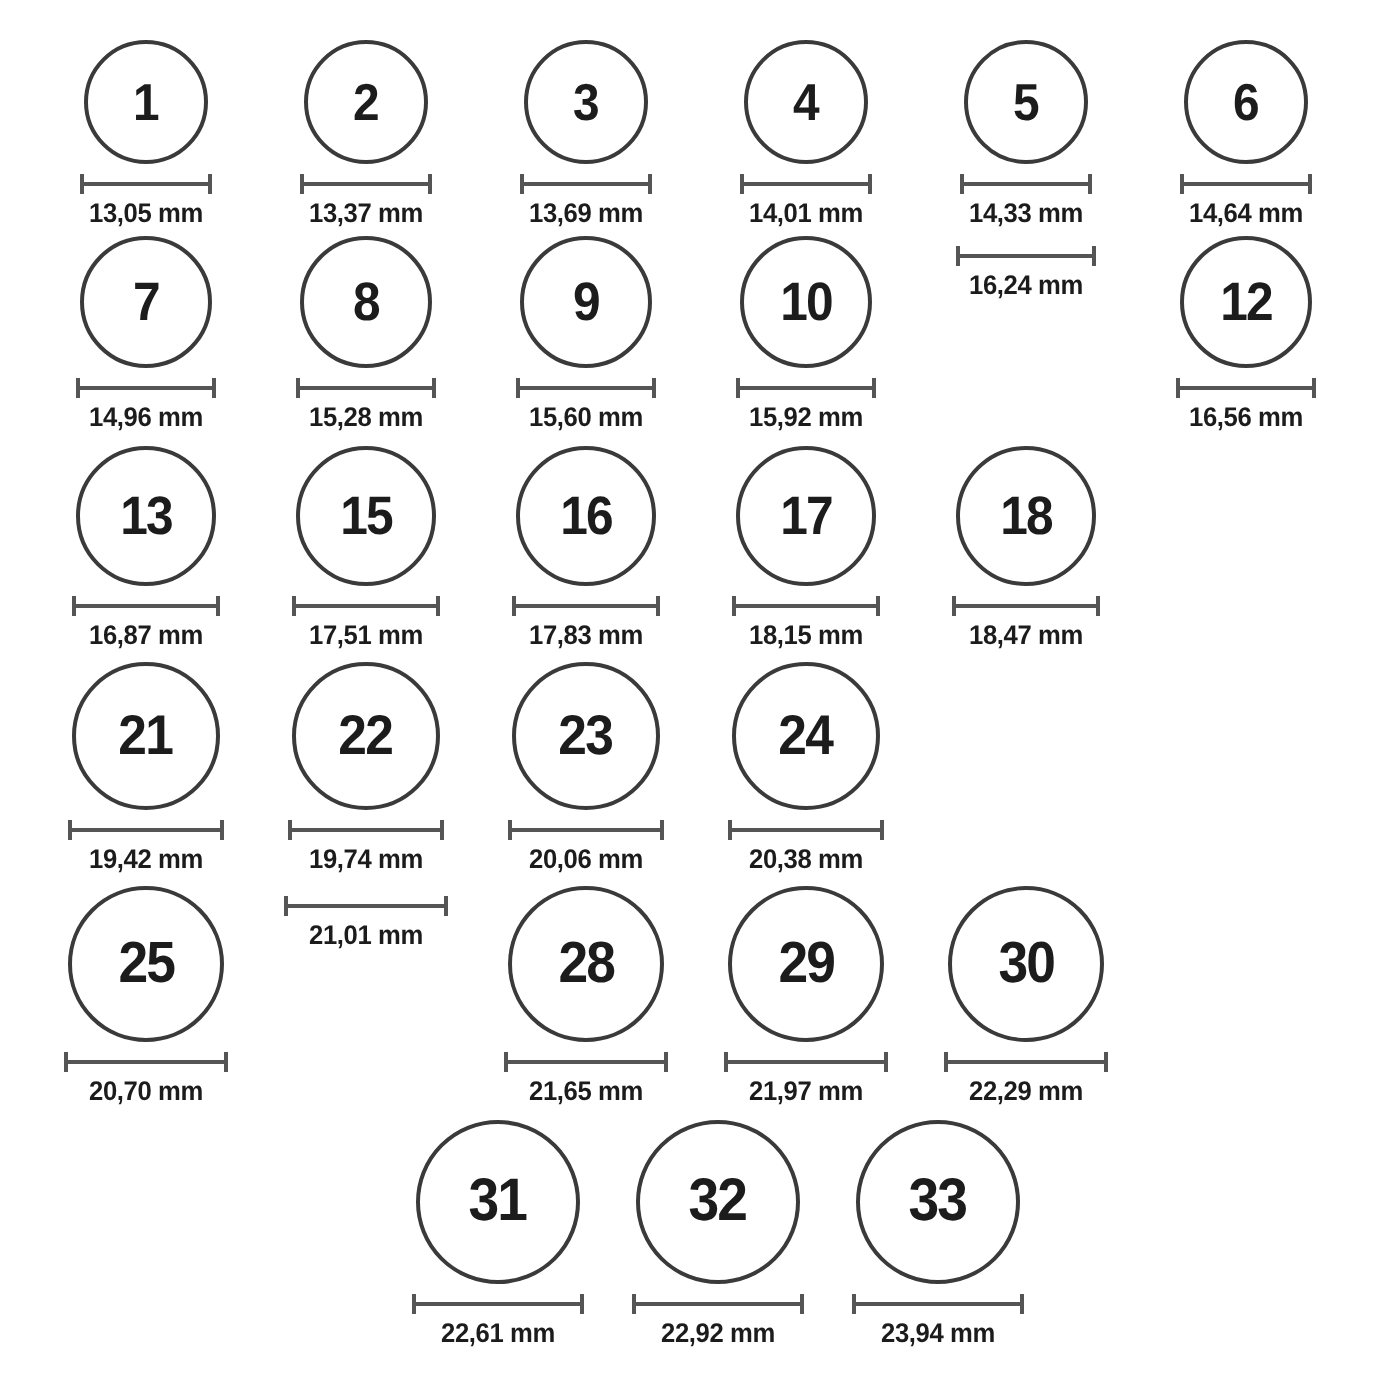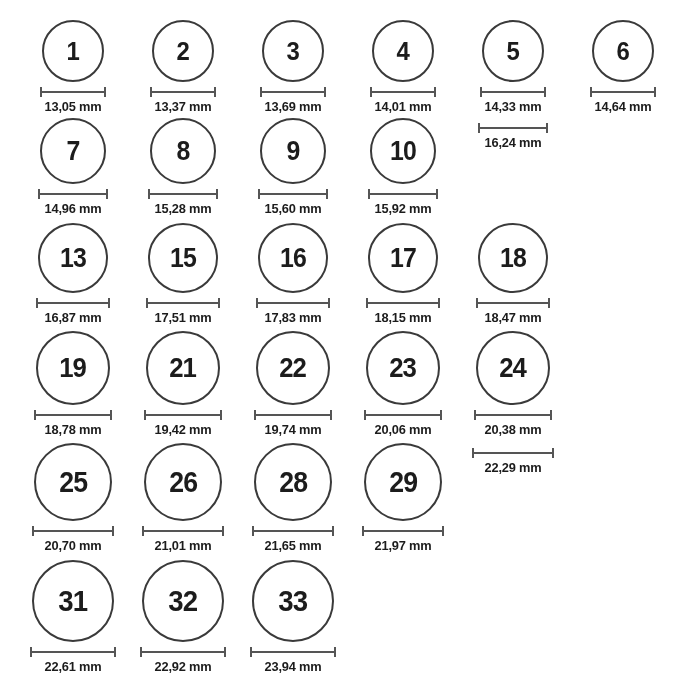--- a/index.html
+++ b/index.html
@@ -143,6 +143,13 @@
         <div class="dim"></div>
         <div class="label">16,24 mm</div>
       </div>
+      <div class="cell">
+        <div class="circle">
+          <span class="num">12</span>
+        </div>
+        <div class="dim"></div>
+        <div class="label">16,56 mm</div>
+      </div>
     </div>
     <div class="row row3">
       <div class="cell">

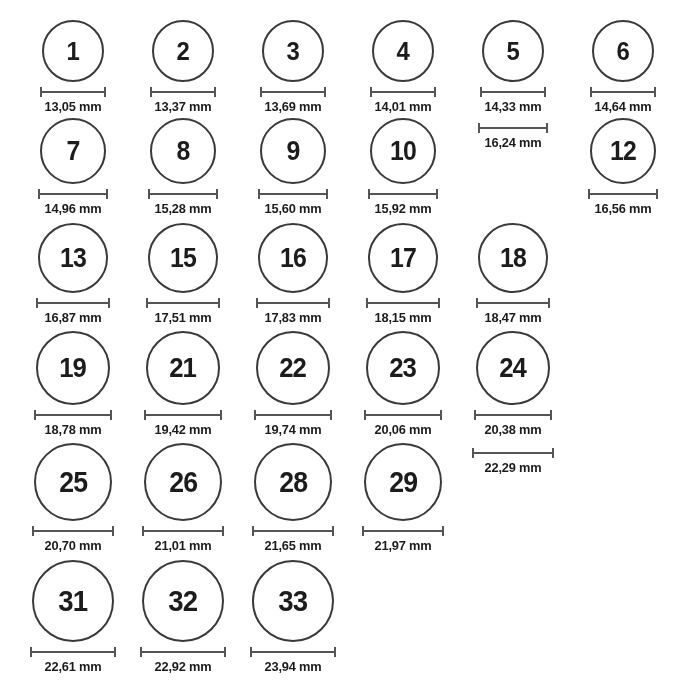--- a/index.html
+++ b/index.html
@@ -191,13 +191,6 @@
     <div class="row row4">
       <div class="cell">
         <div class="circle">
-          <span class="num">19</span>
-        </div>
-        <div class="dim"></div>
-        <div class="label">18,78 mm</div>
-      </div>
-      <div class="cell">
-        <div class="circle">
           <span class="num">21</span>
         </div>
         <div class="dim"></div>

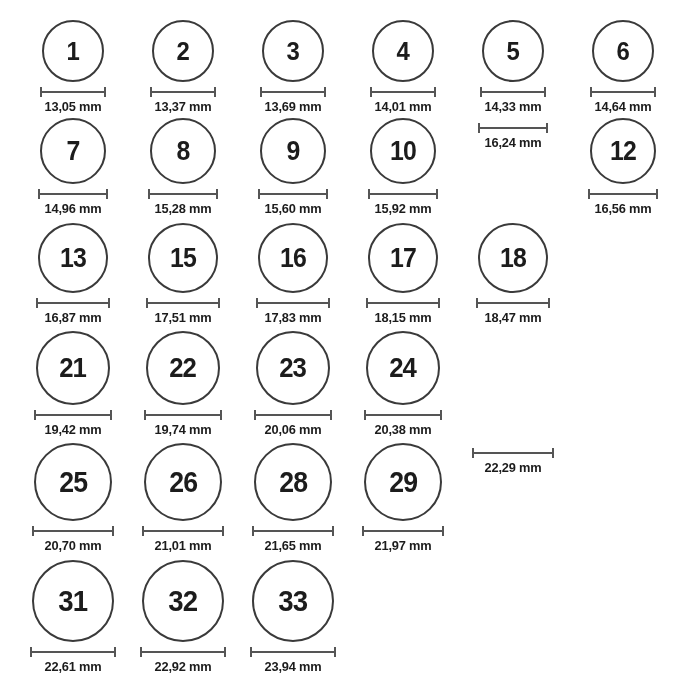--- a/index.html
+++ b/index.html
@@ -227,9 +227,6 @@
         <div class="label">20,70 mm</div>
       </div>
       <div class="cell">
-        <div class="circle">
-          <span class="num">26</span>
-        </div>
         <div class="dim"></div>
         <div class="label">21,01 mm</div>
       </div>

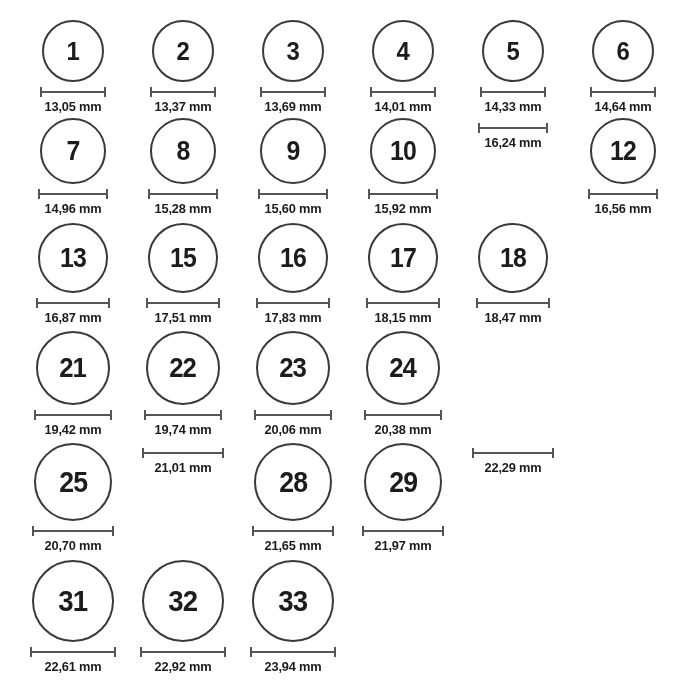--- a/index.html
+++ b/index.html
@@ -245,6 +245,9 @@
         <div class="label">21,97 mm</div>
       </div>
       <div class="cell">
+        <div class="circle">
+          <span class="num">30</span>
+        </div>
         <div class="dim"></div>
         <div class="label">22,29 mm</div>
       </div>

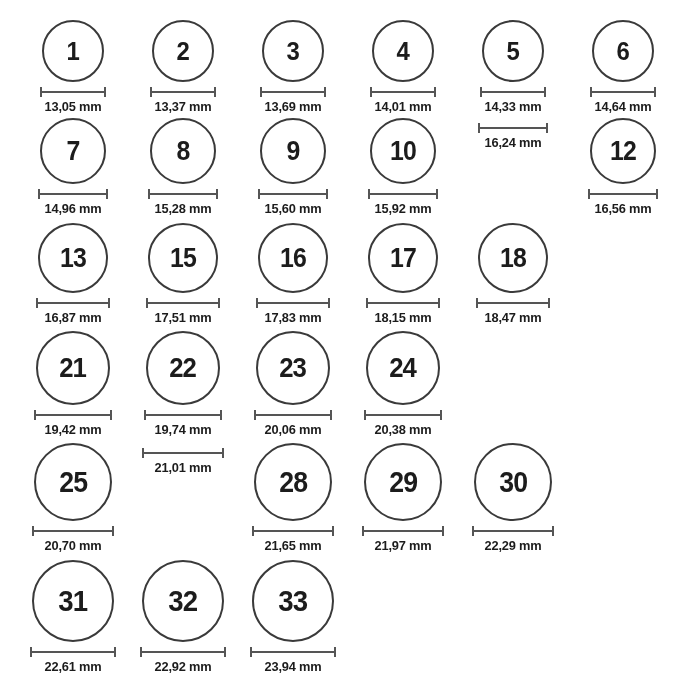--- a/index.html
+++ b/index.html
@@ -16,7 +16,7 @@
   .row3{margin-top:7px;  --d:70px; --f:27px;}
   .row4{margin-top:6px;  --d:74px; --f:28px;}
   .row5{margin-top:6px;  --d:78px; --f:29px;}
-  .row6{margin-top:7px;  --d:82px; --f:30px;}
+  .row6{margin-top:7px;justify-content:center;  --d:82px; --f:30px;}
   .cell{
     width:110px;
     display:flex;flex-direction:column;align-items:center;

